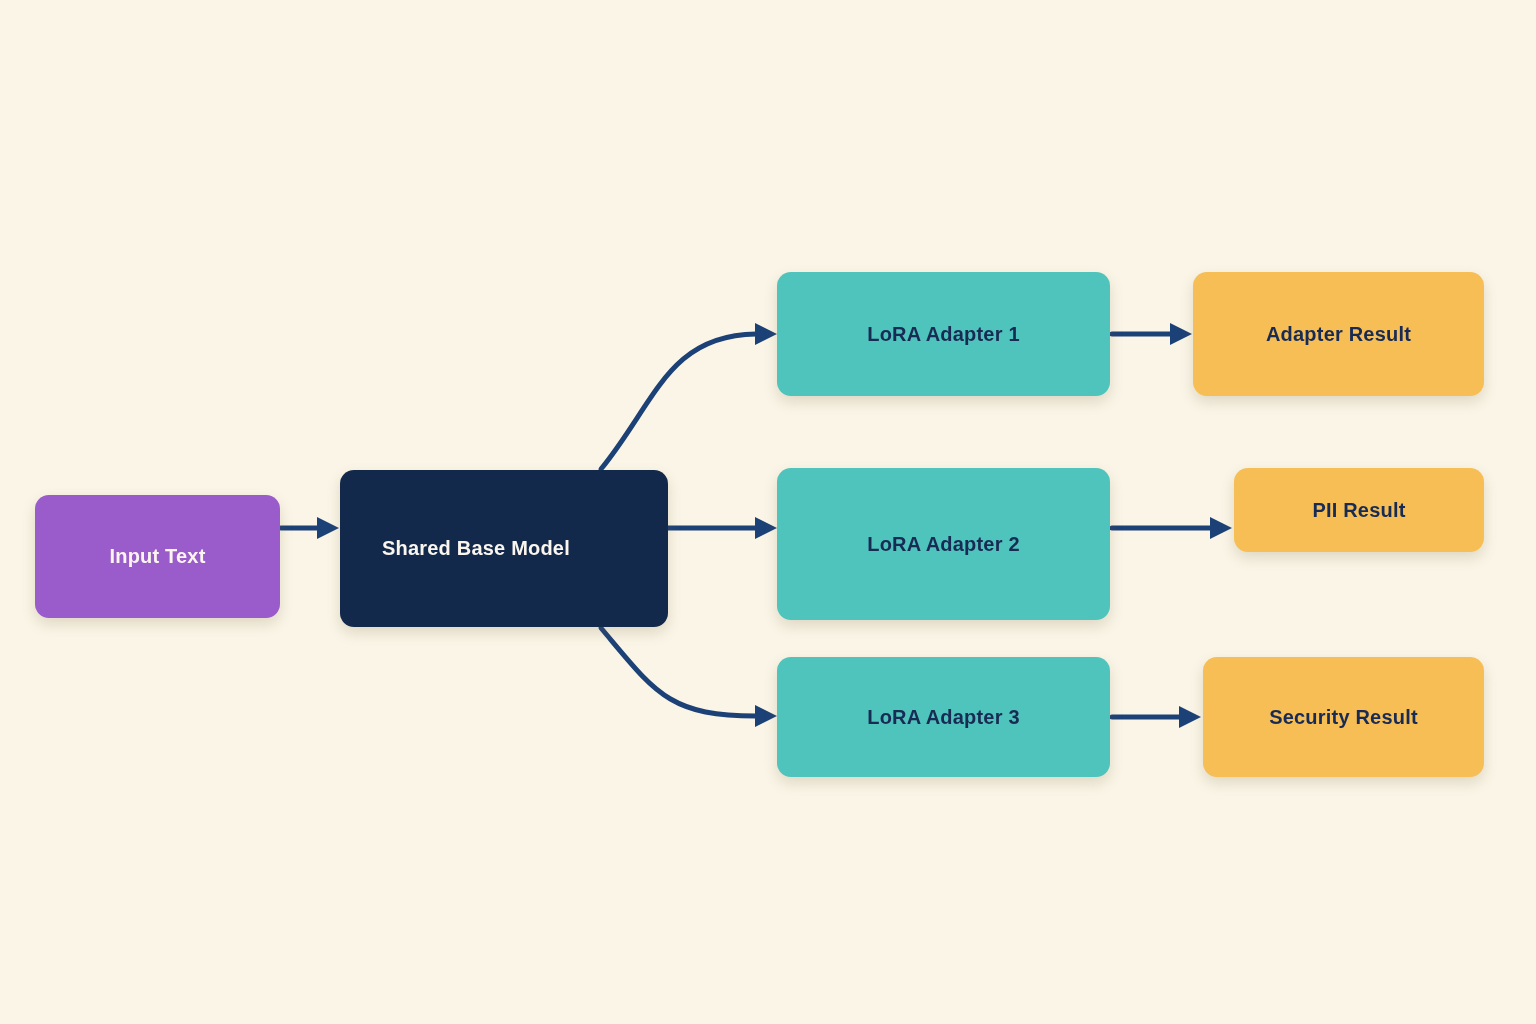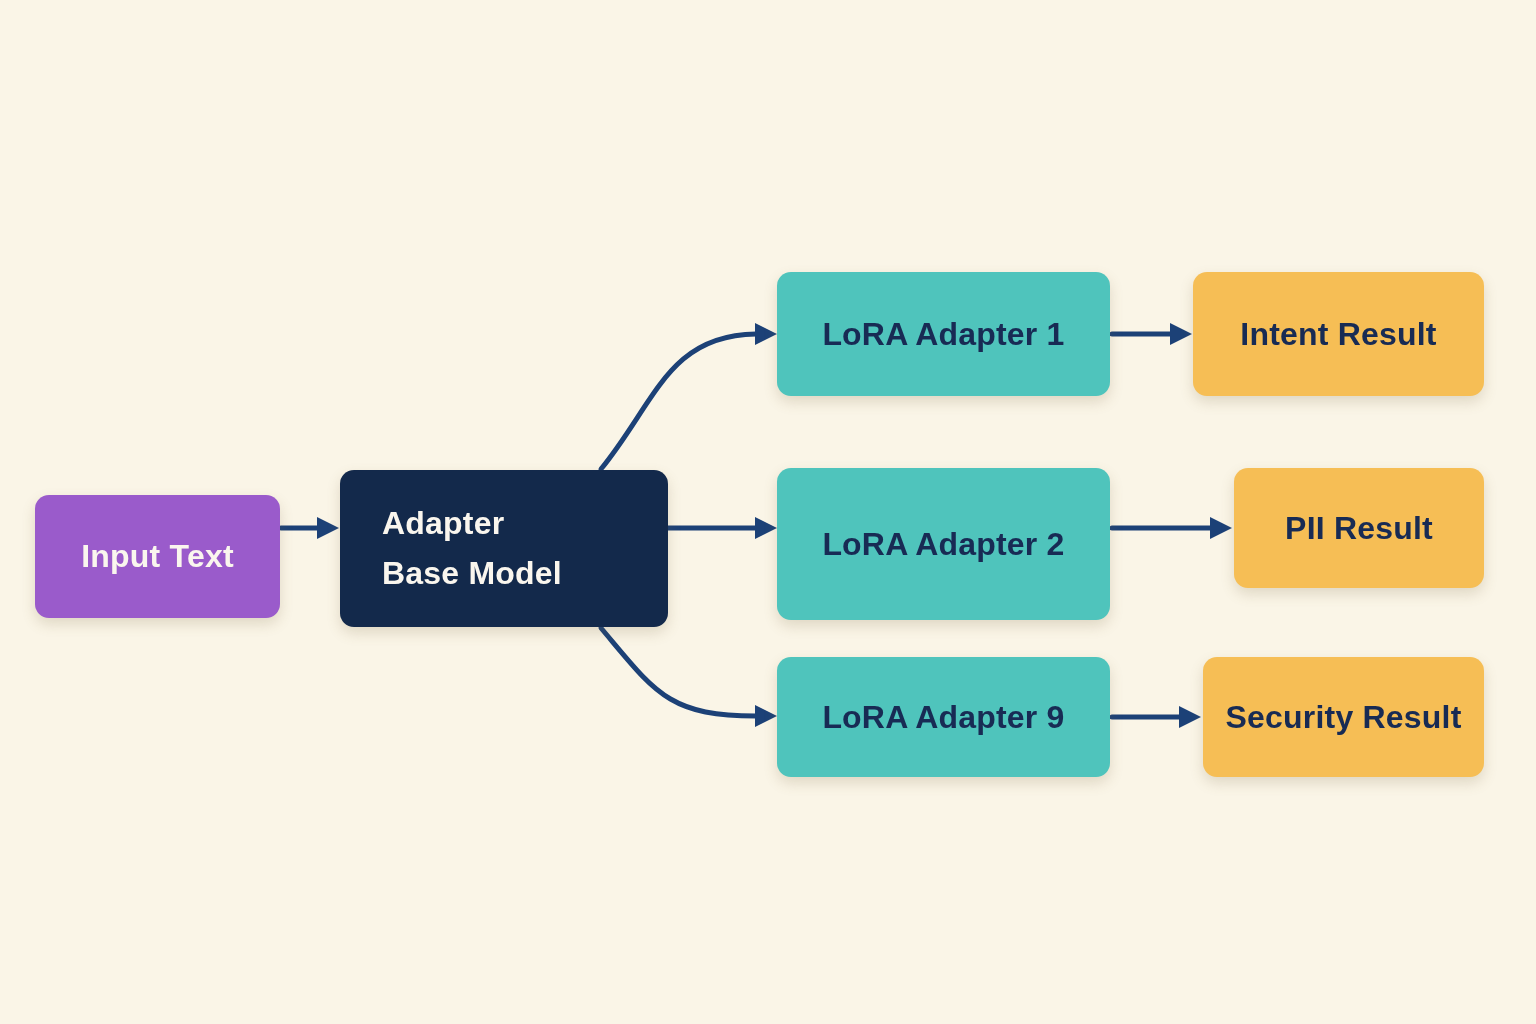--- a/index.html
+++ b/index.html
@@ -45,7 +45,7 @@
     justify-content: center;
     border-radius: 14px;
     font-weight: bold;
-    font-size: 32px;
+    font-size: 20px;
     letter-spacing: 0.2px;
     box-shadow: 0 6px 14px rgba(120, 100, 60, 0.20);
   }

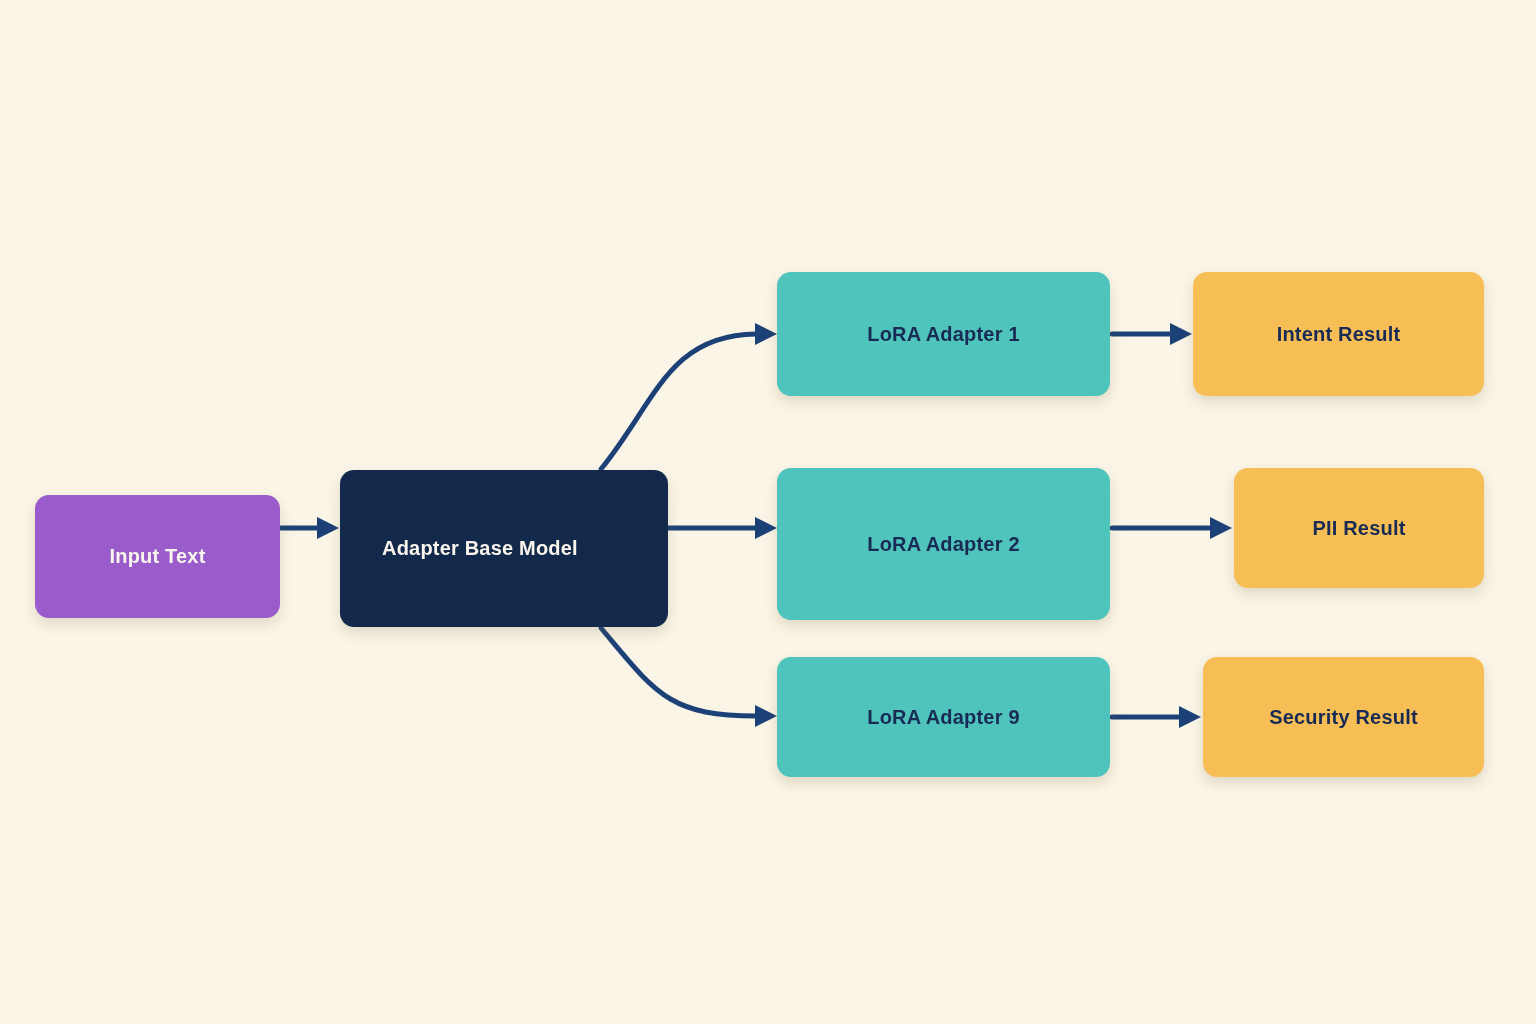--- a/index.html
+++ b/index.html
@@ -115,7 +115,7 @@
   </div>
 
   <div class="node node-yellow node-intent">
-    <span class="node-label">Intent Result</span>
+    <span class="node-label">Adapter Result</span>
   </div>
 
   <div class="node node-yellow node-pii">

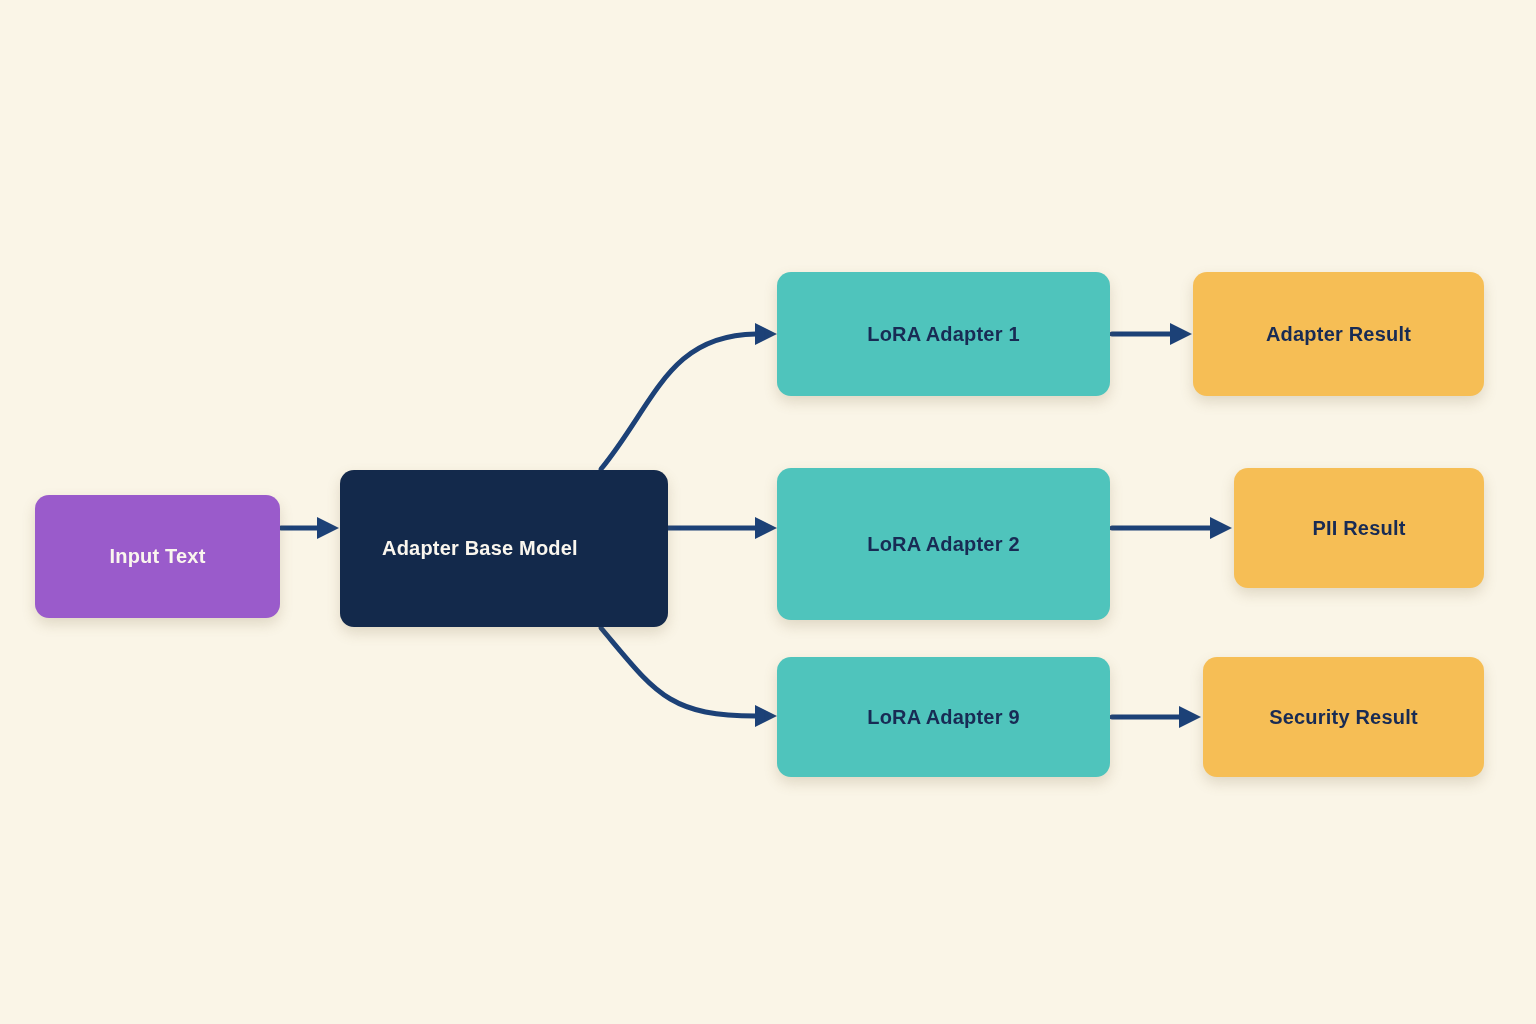--- a/index.html
+++ b/index.html
@@ -62,7 +62,7 @@
   .node-lora2    { left: 777px;  top: 468px; width: 333px; height: 152px; }
   .node-lora3    { left: 777px;  top: 657px; width: 333px; height: 120px; }
   .node-intent   { left: 1193px; top: 272px; width: 291px; height: 124px; }
-  .node-pii      { left: 1234px; top: 468px; width: 250px; height: 120px; }
+  .node-pii      { left: 1234px; top: 468px; width: 250px; height: 84px; }
   .node-security { left: 1203px; top: 657px; width: 281px; height: 120px; }
 </style>
 </head>

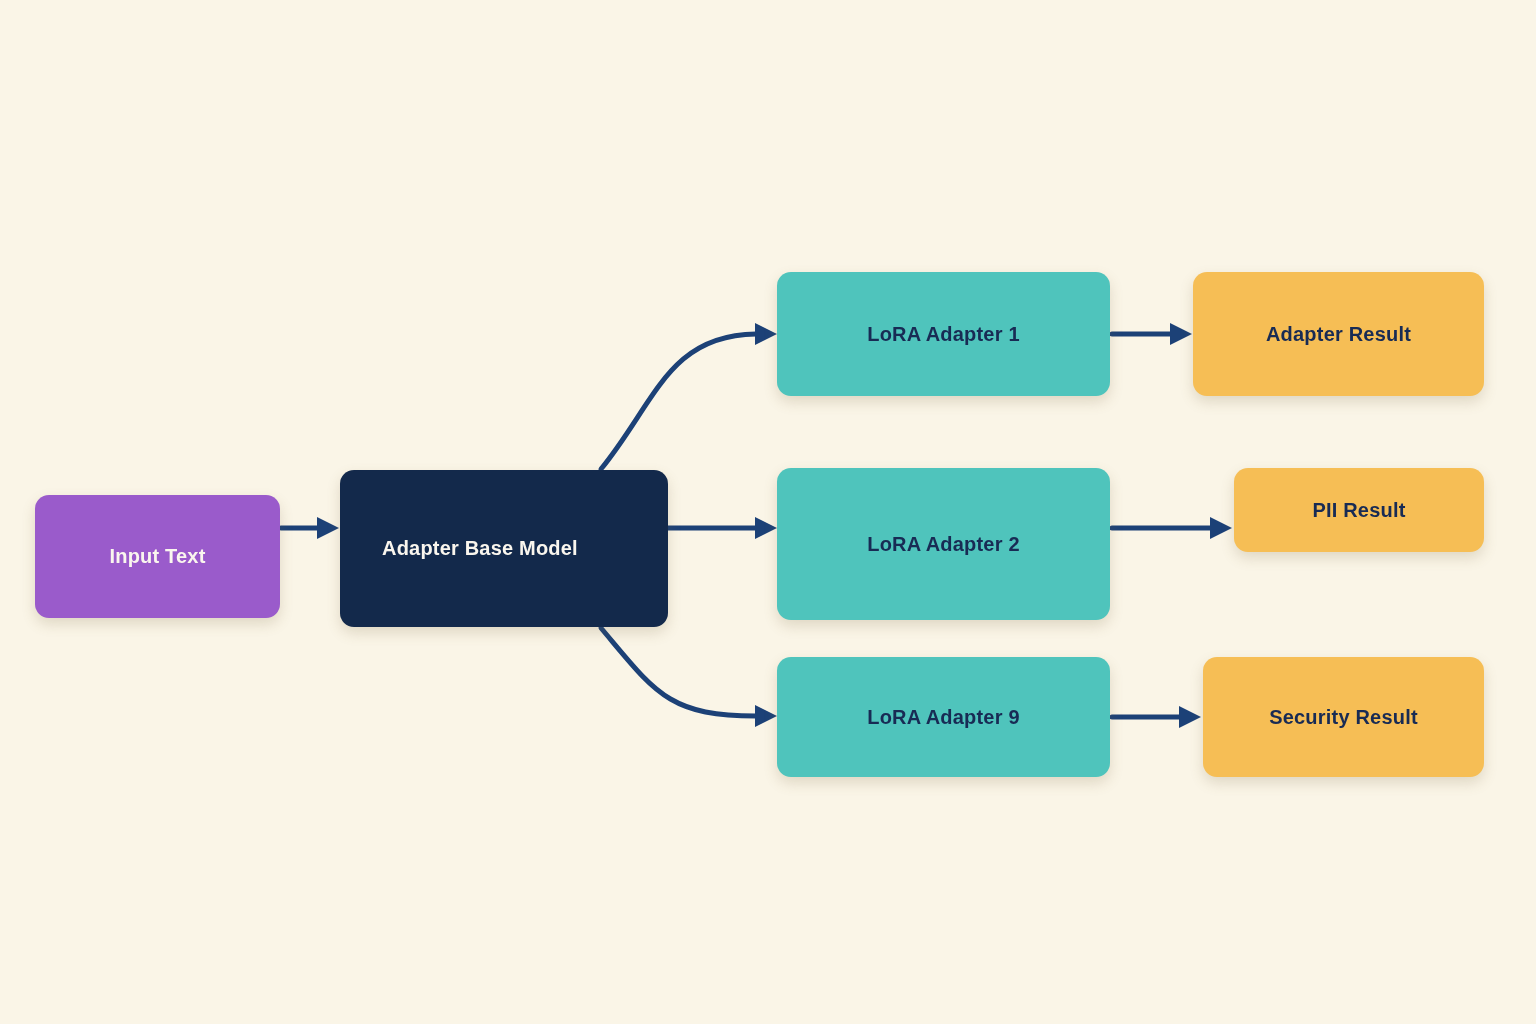--- a/index.html
+++ b/index.html
@@ -99,7 +99,7 @@
   </div>
 
   <div class="node node-navy node-base">
-    <span class="node-label">Adapter Base Model</span>
+    <span class="node-label">Shared Base Model</span>
   </div>
 
   <div class="node node-teal node-lora1">

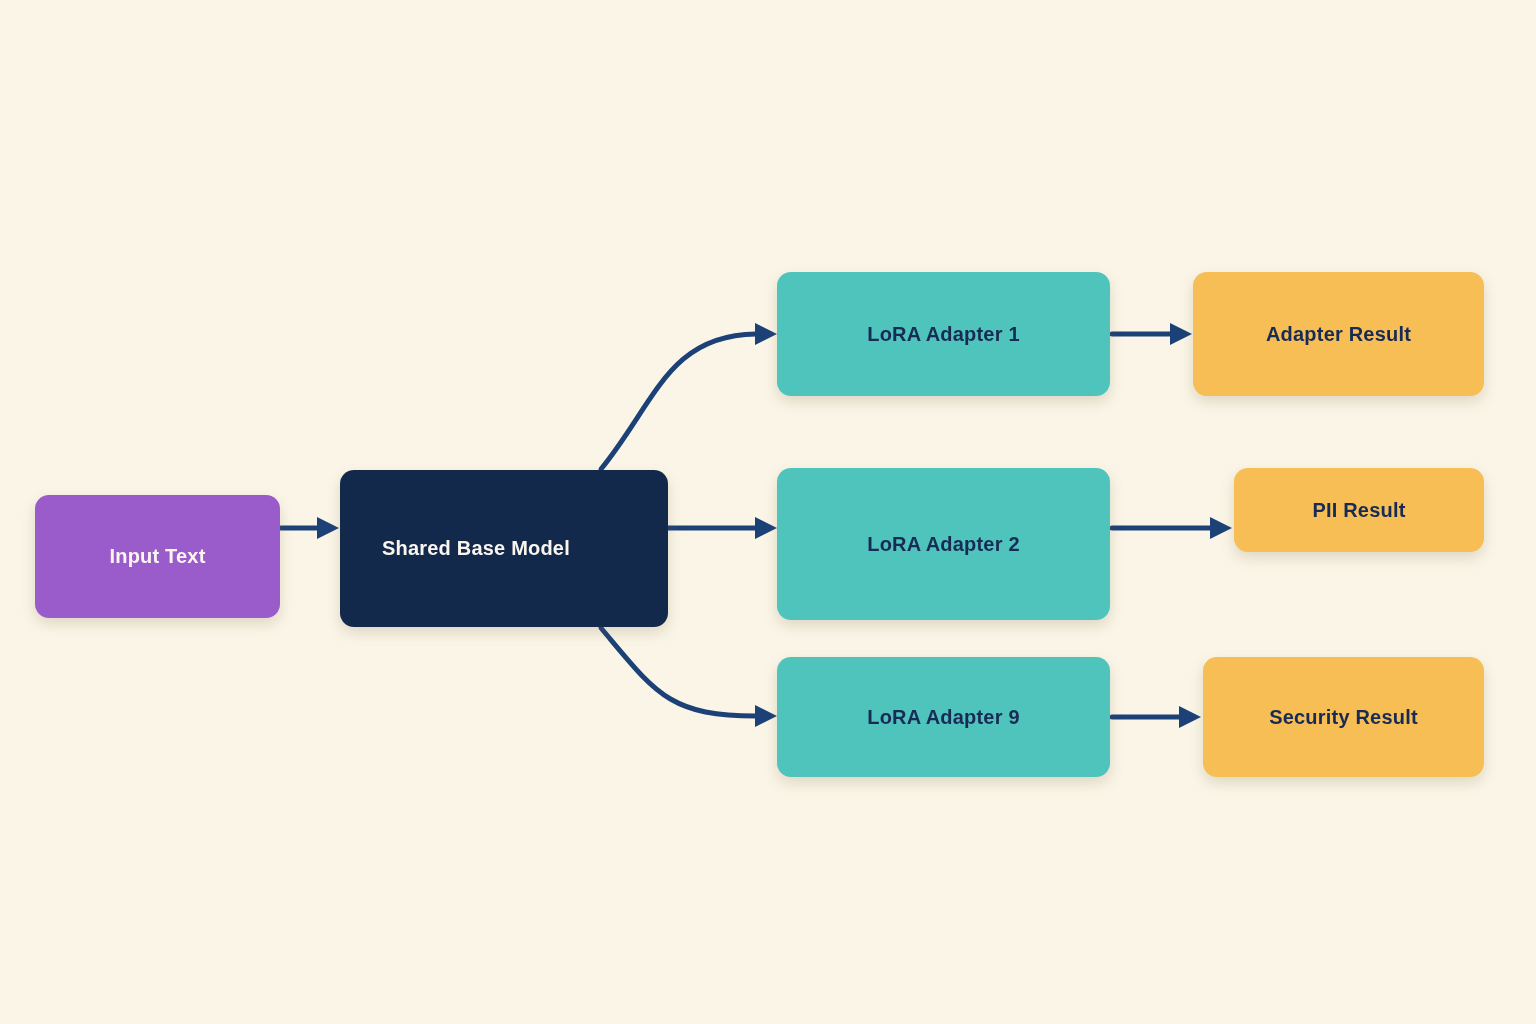--- a/index.html
+++ b/index.html
@@ -111,7 +111,7 @@
   </div>
 
   <div class="node node-teal node-lora3">
-    <span class="node-label">LoRA Adapter 9</span>
+    <span class="node-label">LoRA Adapter 3</span>
   </div>
 
   <div class="node node-yellow node-intent">

